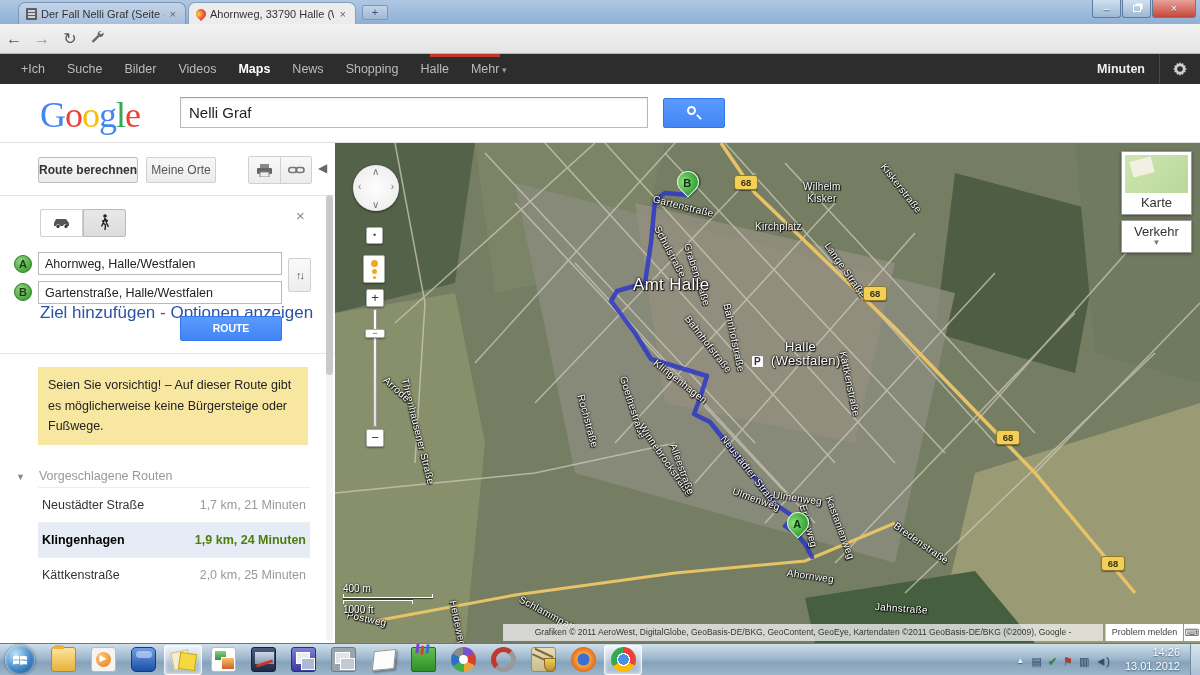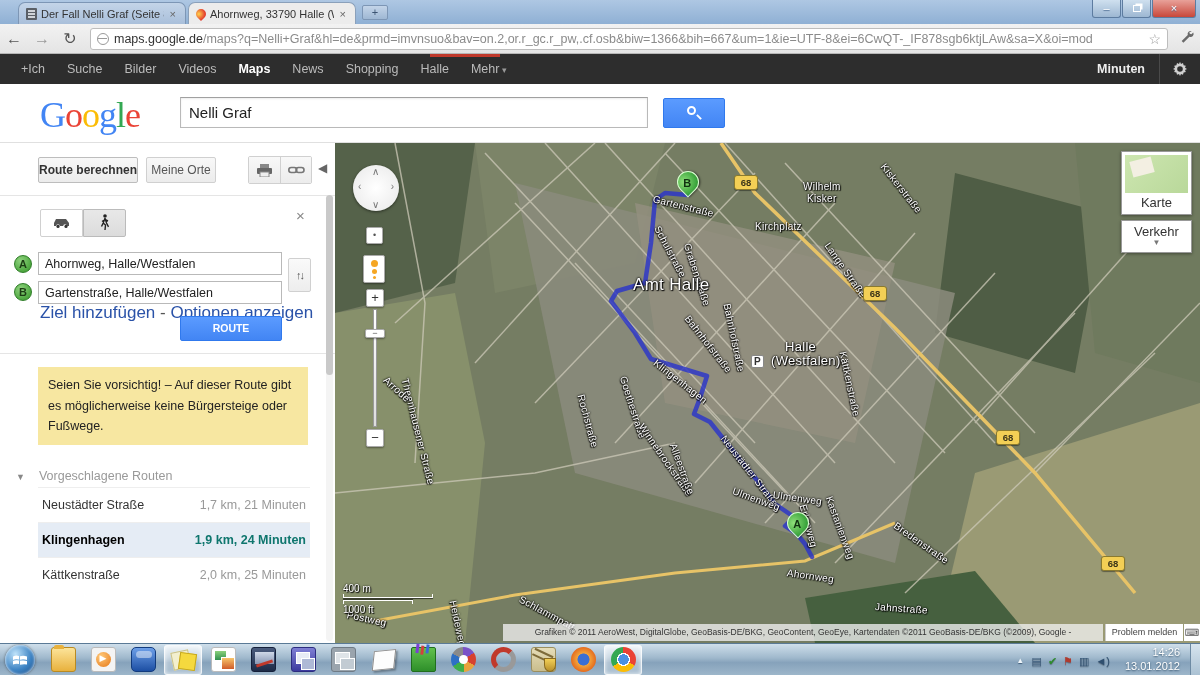--- a/index.html
+++ b/index.html
@@ -228,12 +228,6 @@
     <div class="nav-btn">←</div>
     <div class="nav-btn fwd">→</div>
     <div class="nav-btn">↻</div>
-    <div id="omnibox">
-      <span class="site-icon"></span>
-      <span class="url-host">maps.google.de</span>
-      <span class="url-rest">/maps?q=Nelli+Graf&amp;hl=de&amp;prmd=imvnsuo&amp;bav=on.2,or.r_gc.r_pw,.cf.osb&amp;biw=1366&amp;bih=667&amp;um=1&amp;ie=UTF-8&amp;ei=6CwQT-_IF878sgb6ktjLAw&amp;sa=X&amp;oi=mod</span>
-      <span class="star-icon">☆</span>
-    </div>
     <div class="nav-btn wrench-btn">
       <svg width="15" height="15" viewBox="0 0 16 16">
           <path d="M14 2.6a3.6 3.6 0 0 0-4.8 4.5L2 14.3l2 2 7.2-7.2A3.6 3.6 0 0 0 15.7 4l-2.2 2.2-1.9-.5-.5-1.9L14 2.6z" fill="#6a6a6a" transform="scale(0.9)"></path>

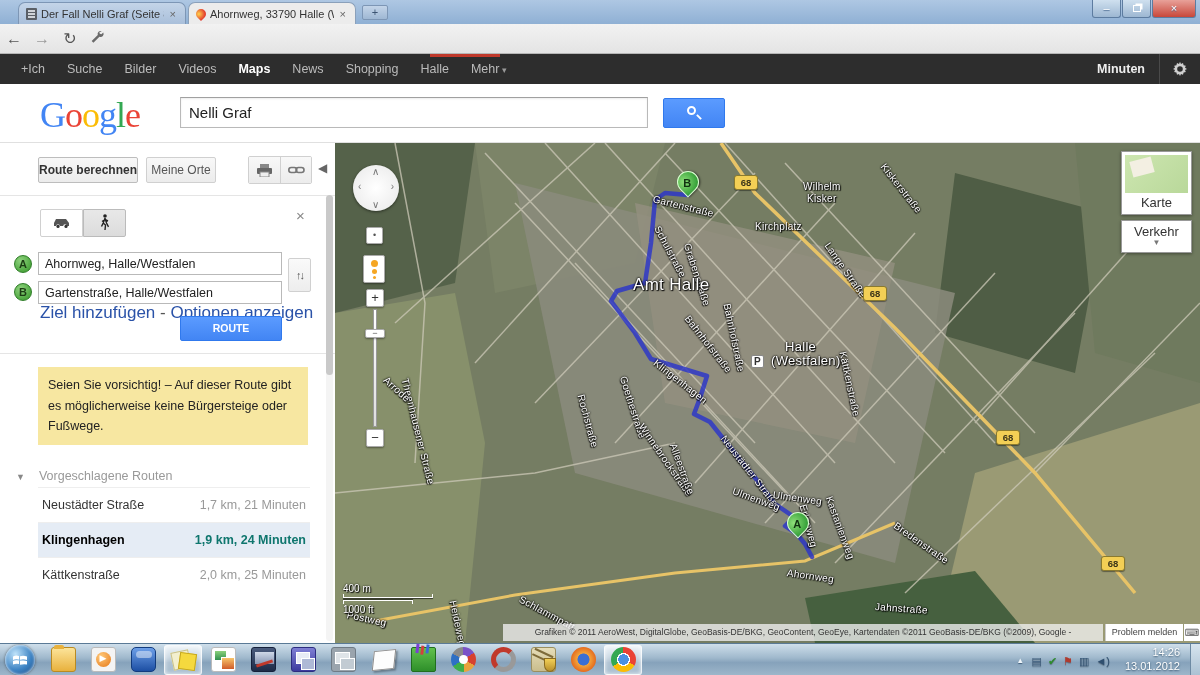--- a/index.html
+++ b/index.html
@@ -101,7 +101,7 @@
   .route-row { display:flex; justify-content:space-between; padding:10px 4px; border-top:1px solid #eee; font-size:12.5px; color:#333; }
   .route-row .route-info { color:#999; }
   .route-row.selected { background:#e5ecf5; font-weight:bold; color:#000; }
-  .route-row.selected .route-info { color:#0f766e; }
+  .route-row.selected .route-info { color:#4d7c0f; }
   .sb-footer { position:absolute; left:38px; top:452px; font-size:14.5px; font-weight:bold; color:#000; line-height:1.3; }
   .sb-scrolltrack { position:absolute; right:2px; top:52px; width:7px; height:446px; background:#f4f4f4; border-radius:4px; }
   .sb-scrollthumb { position:absolute; right:2px; top:52px; width:7px; height:180px; background:#c9c9c9; border-radius:4px; }

